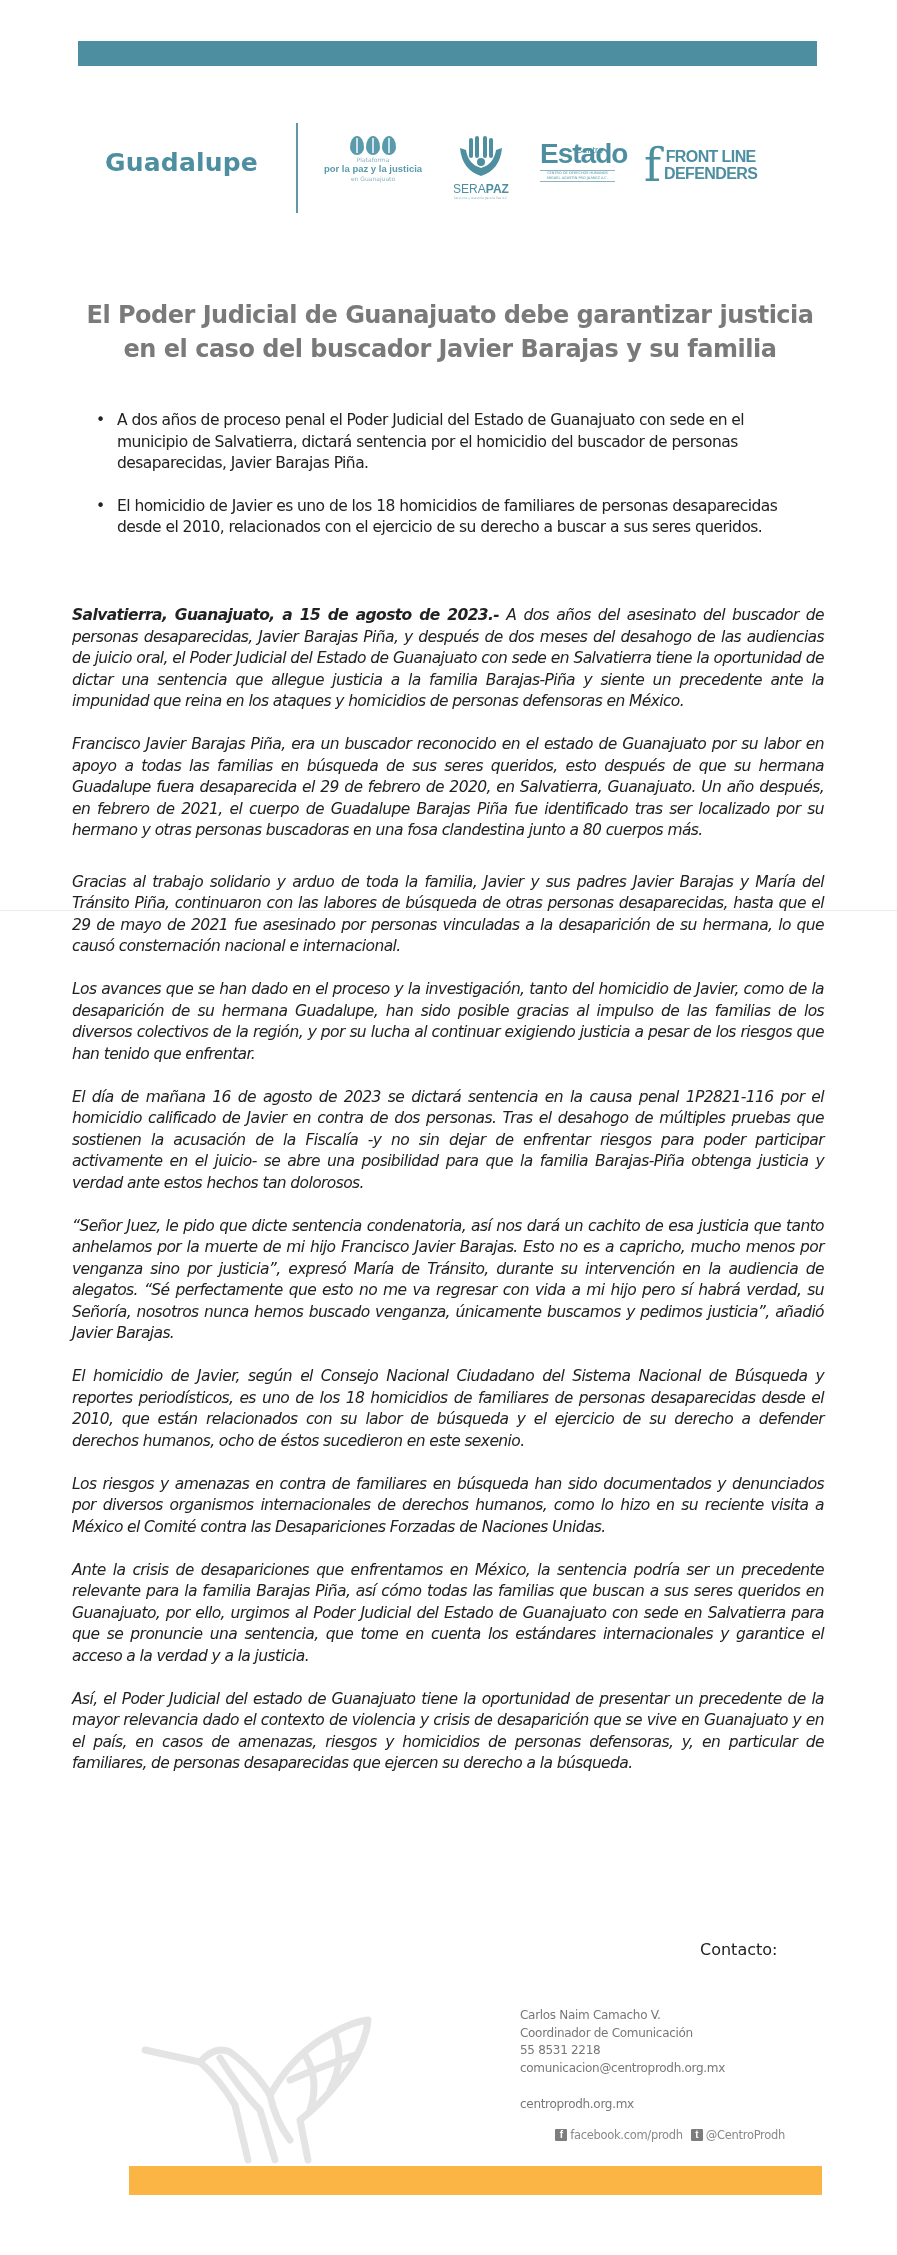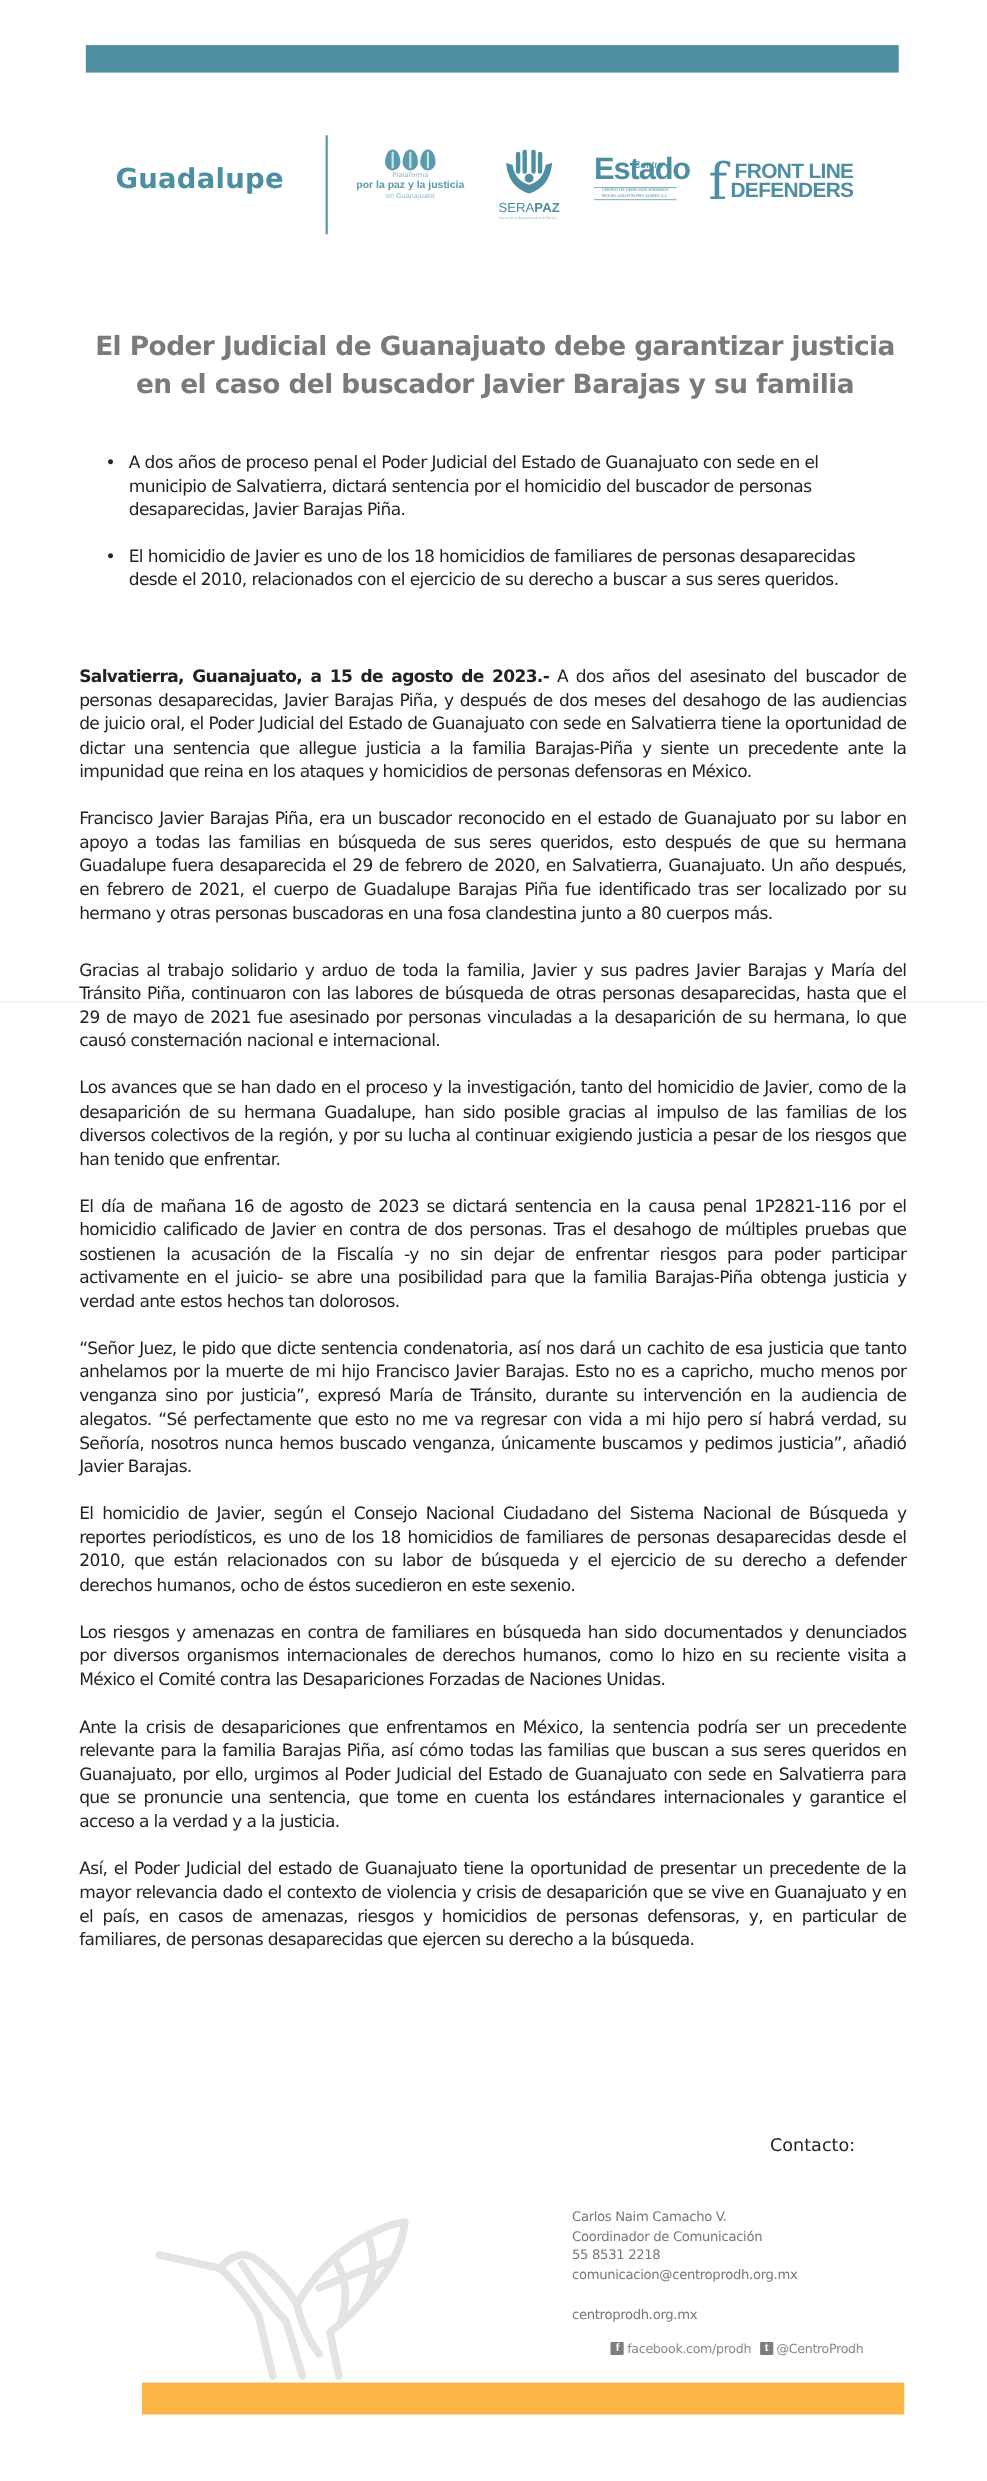--- a/index.html
+++ b/index.html
@@ -26,7 +26,7 @@
   .prodh-sub { font-size:3.5px; color:#4d8fa1; line-height:5px; border-top:1px solid #8ab4c1; border-bottom:1px solid #8ab4c1; margin-top:2px; }
   .logo-fld { left:644px; top:142px; width:160px; display:flex; align-items:center; }
   .fld-f { font-family:"DejaVu Serif", serif; font-size:46px; color:#4d8fa1; line-height:46px; margin-right:3px; }
-  .fld-text { font-family:"Liberation Sans", sans-serif; font-weight:bold; font-size:19px; line-height:17px; color:#4d8fa1; letter-spacing:-0.6px; text-align:right; }
+  .fld-text { font-family:"Liberation Sans", sans-serif; font-weight:bold; font-size:16px; line-height:17px; color:#4d8fa1; letter-spacing:-0.6px; text-align:center; }
   .title { position:absolute; left:70px; top:298px; width:760px; text-align:center; font-family:"DejaVu Sans", sans-serif; font-weight:bold; font-size:24px; line-height:34px; color:#7a7a7a; letter-spacing:-0.5px; }
   .bullets { position:absolute; left:96px; top:410px; width:720px; margin:0; padding:0; list-style:none; }
   .bullets li { position:relative; padding-left:21px; font-size:15.5px; line-height:21.5px; margin-bottom:21px; color:#222; font-family:"DejaVu Sans", sans-serif; letter-spacing:-0.55px; }

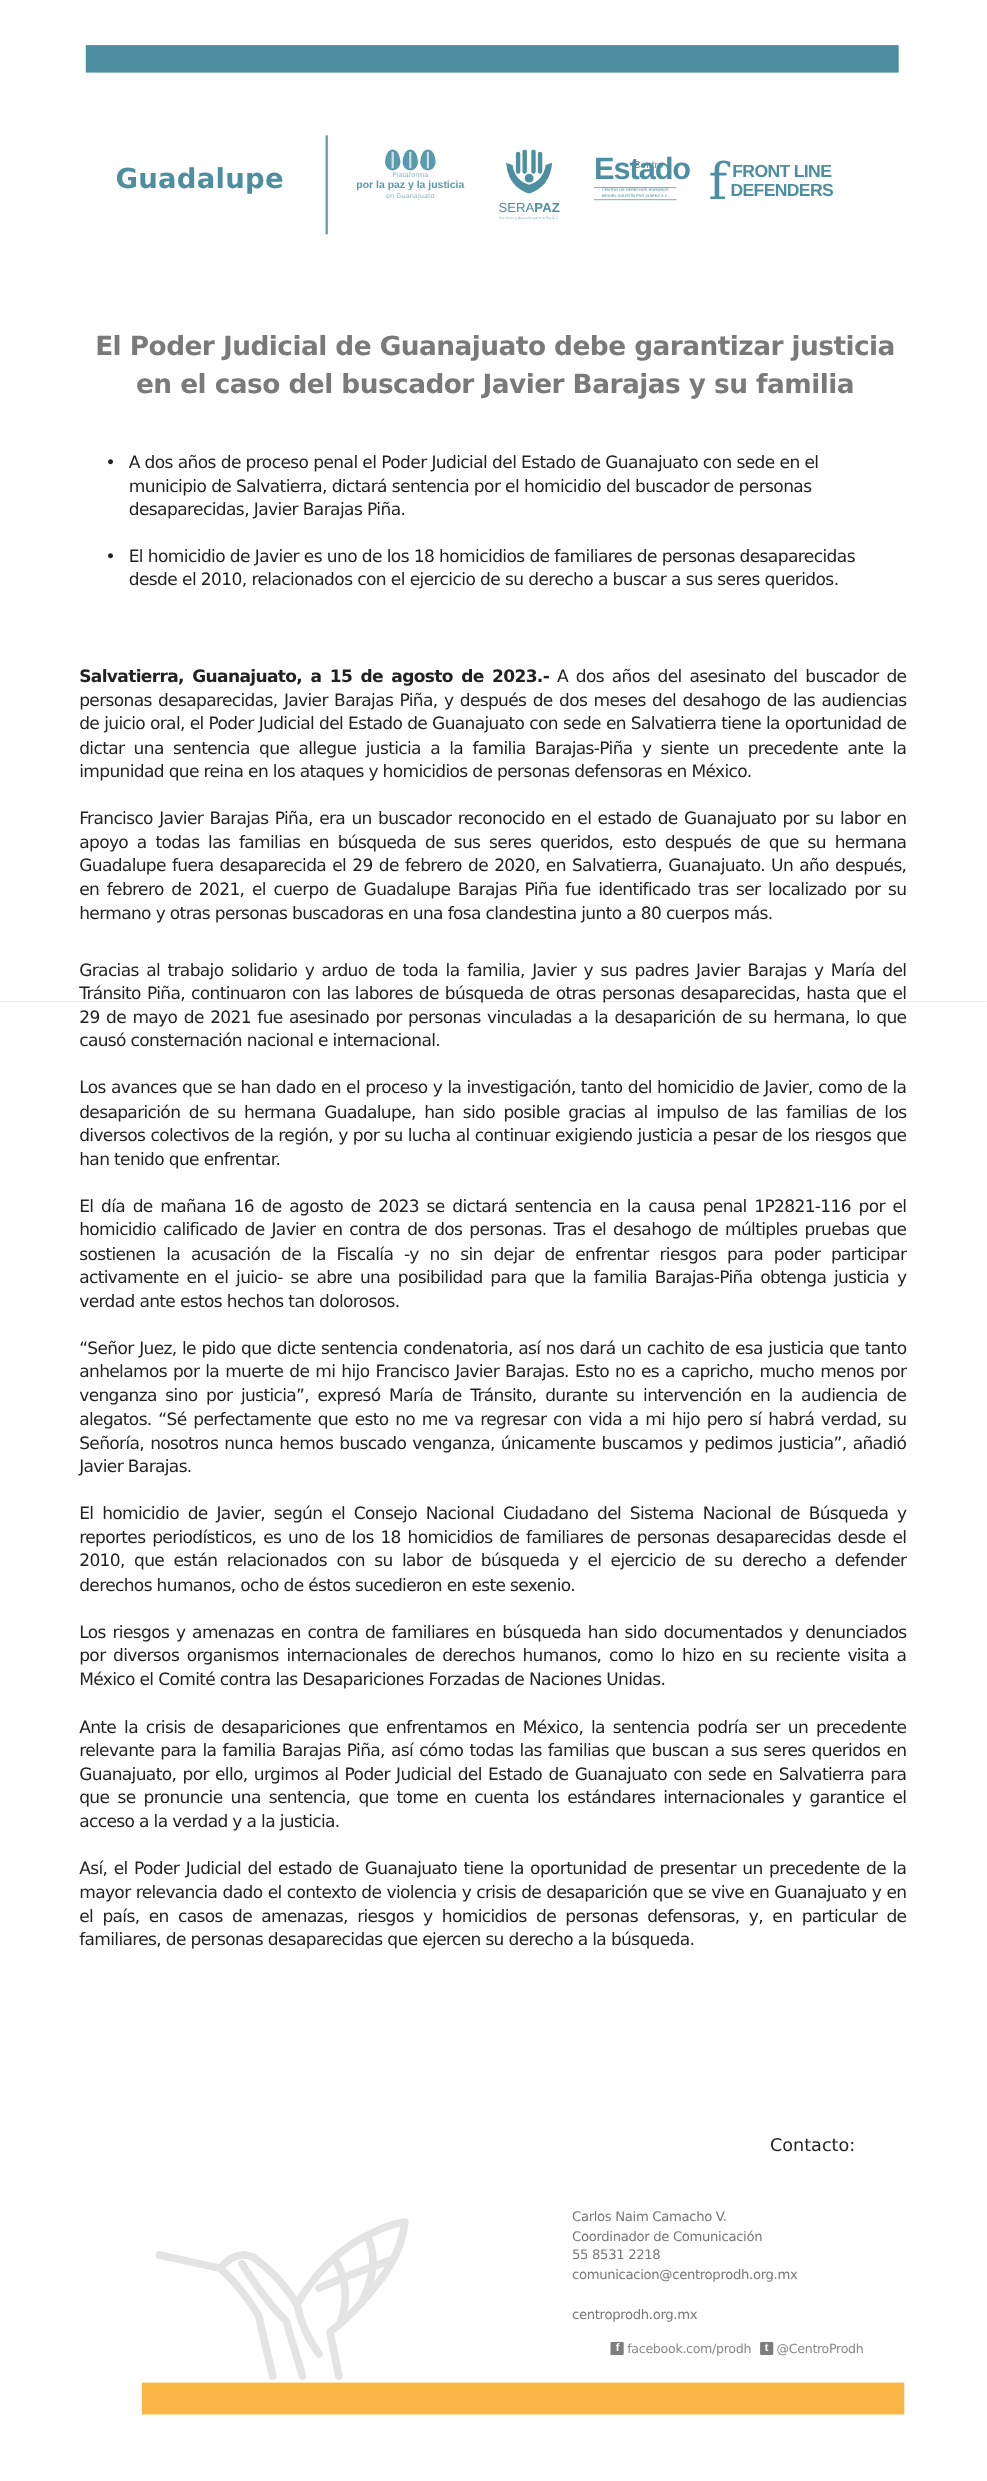--- a/index.html
+++ b/index.html
@@ -31,7 +31,7 @@
   .bullets { position:absolute; left:96px; top:410px; width:720px; margin:0; padding:0; list-style:none; }
   .bullets li { position:relative; padding-left:21px; font-size:15.5px; line-height:21.5px; margin-bottom:21px; color:#222; font-family:"DejaVu Sans", sans-serif; letter-spacing:-0.55px; }
   .bullets li::before { content:"•"; position:absolute; left:0; top:0; }
-  .body { position:absolute; left:72px; top:605px; width:752px; }
+  .body { position:absolute; left:72px; top:605px; width:752px;font-style:italic; }
   .body p { margin:0 0 21.5px 0; font-size:15.5px; line-height:21.5px; text-align:justify; color:#222; font-family:"DejaVu Sans", sans-serif; letter-spacing:-0.6px; }
   .body p b { font-weight:bold; }
   .seam { position:absolute; left:0; top:910px; width:897px; height:1px; background:#ececec; }

